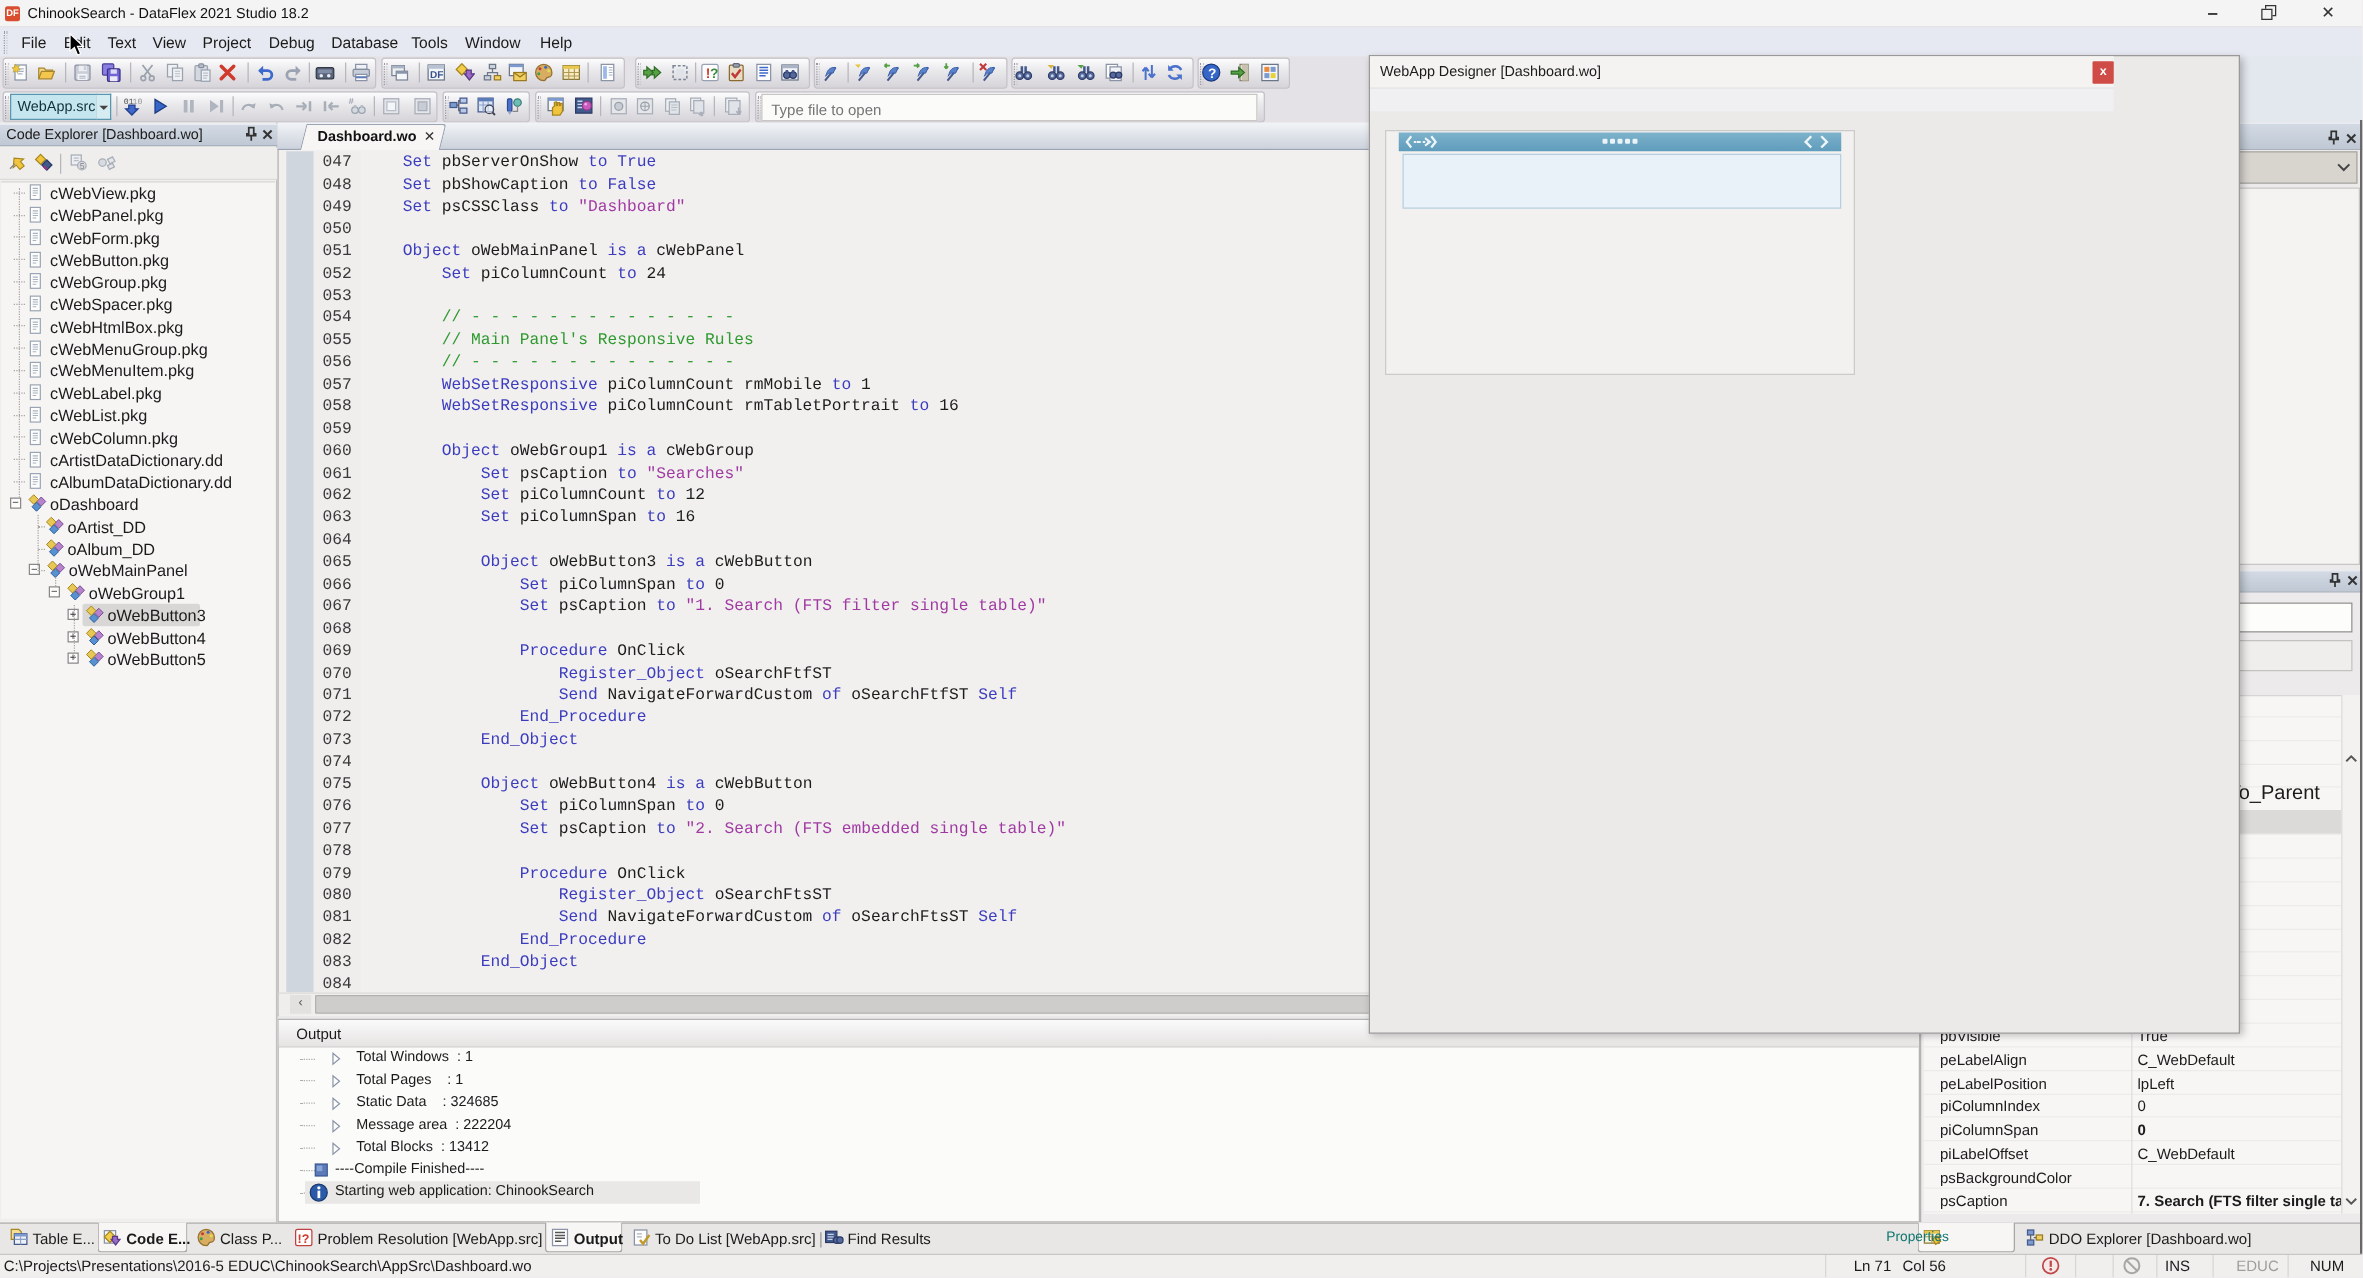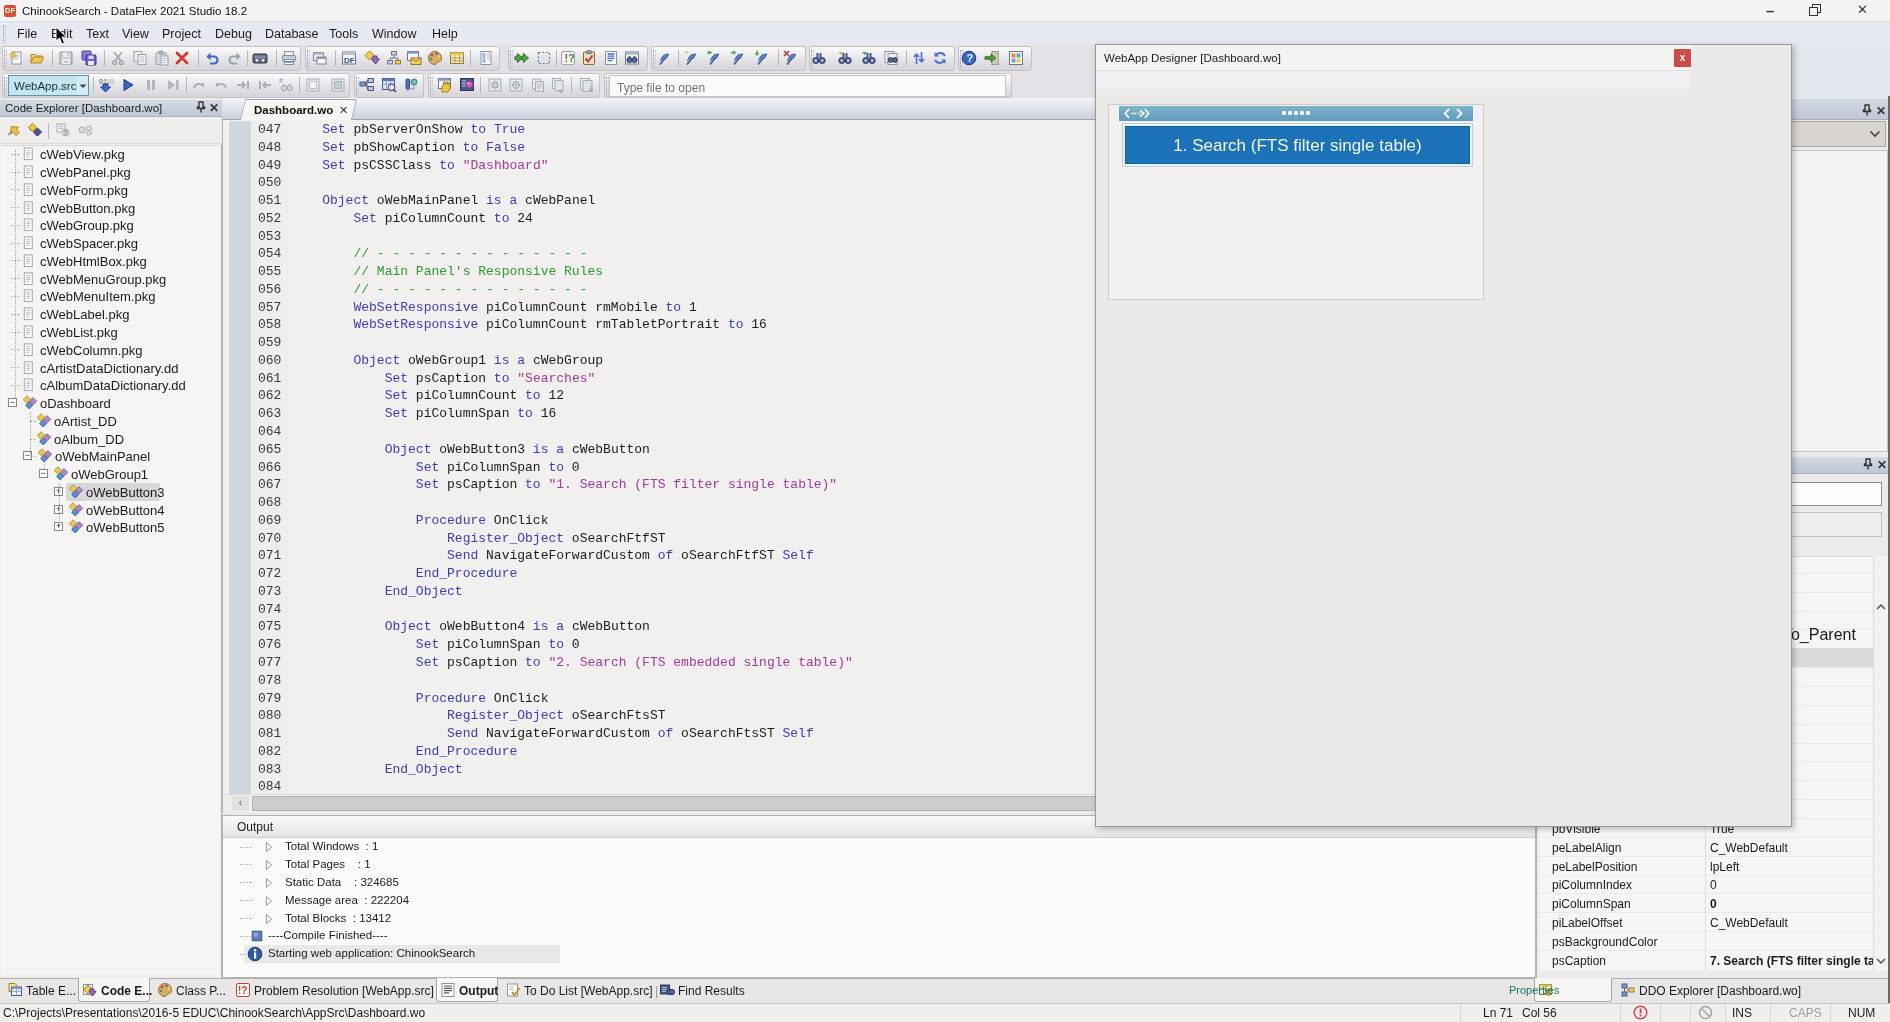--- a/index.html
+++ b/index.html
@@ -898,7 +898,6 @@
         <path d="M8 2 L3.5 6.5 L8 11 M16 2 L20.5 6.5 L16 11" fill="none" stroke="#eef6fa" stroke-width="1.9"></path>
       </svg>
 <div style="position:absolute;left:26px;top:78px;width:351px;height:44px;border:1px solid #b8cfdf;background:#e8f2f8;"></div>
-<div style="position:absolute;left:29px;top:81px;width:345px;height:38px;background:#1b72b8;border:1px solid #10619f;color:#f2f8fc;font-size:17px;text-align:center;line-height:37px;">1. Search (FTS filter single table)</div>
 </div>
 </div>
 </body></html>

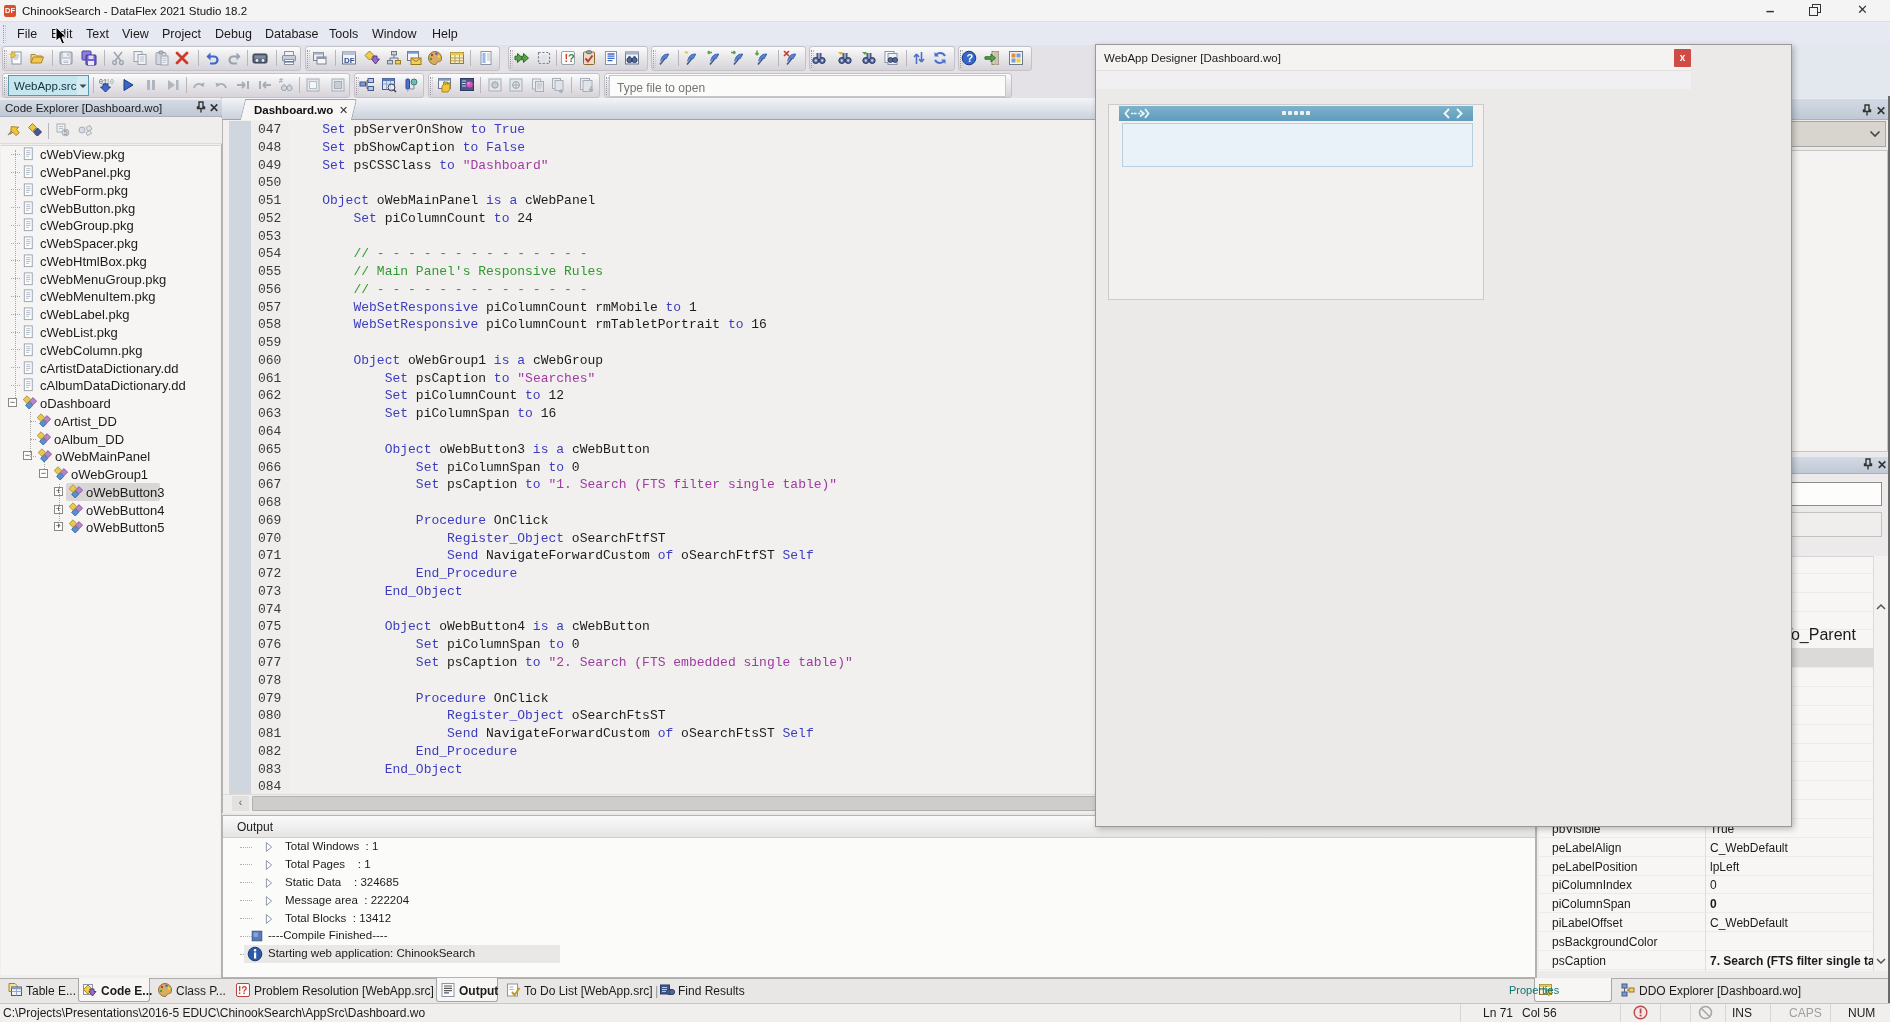--- a/index.html
+++ b/index.html
@@ -872,7 +872,7 @@
       <path d="M3.2 3.2 L11.8 11.8" stroke="#a8a6a4" stroke-width="1.6"></path>
     </svg>
 <div style="position:absolute;left:1732px;top:1007px;font-size:12px;color:#1b1b1b;font-weight:400;white-space:pre;line-height:1;">INS</div>
-<div style="position:absolute;left:1789px;top:1007px;font-size:12px;color:#a09e9c;font-weight:400;white-space:pre;line-height:1;">CAPS</div>
+<div style="position:absolute;left:1789px;top:1007px;font-size:12px;color:#a09e9c;font-weight:400;white-space:pre;line-height:1;">EDUC</div>
 <div style="position:absolute;left:1848px;top:1007px;font-size:12px;color:#1b1b1b;font-weight:400;white-space:pre;line-height:1;">NUM</div>
 <div style="position:absolute;left:1888px;top:96px;width:2px;height:907px;background:#6a6868;"></div>
 <div style="position:absolute;left:1095px;top:44px;width:697px;height:783px;background:#ebeae9;border:1px solid #9a9898;box-shadow:2px 2px 6px rgba(0,0,0,0.25);z-index:50;">

